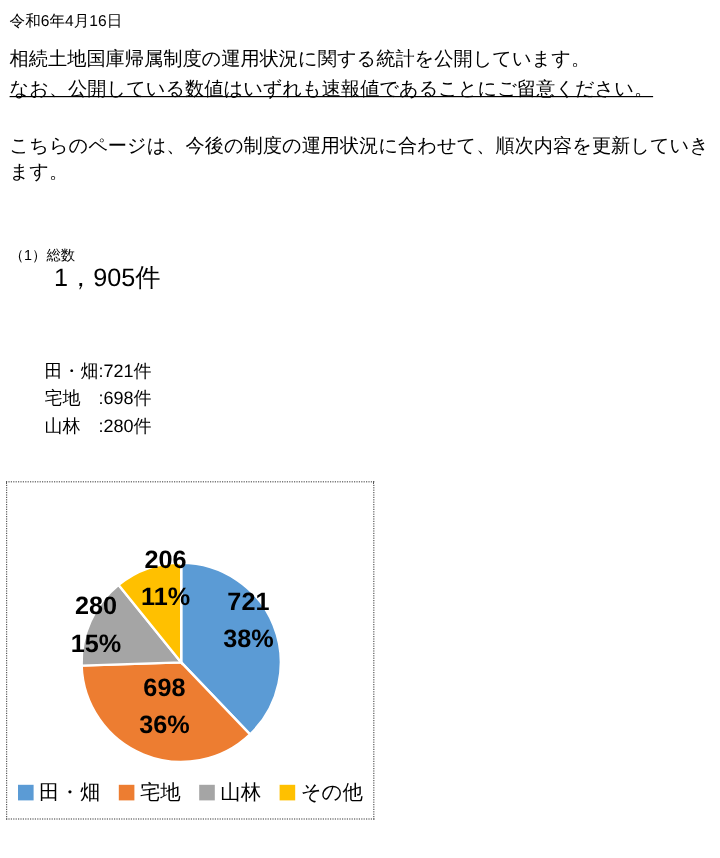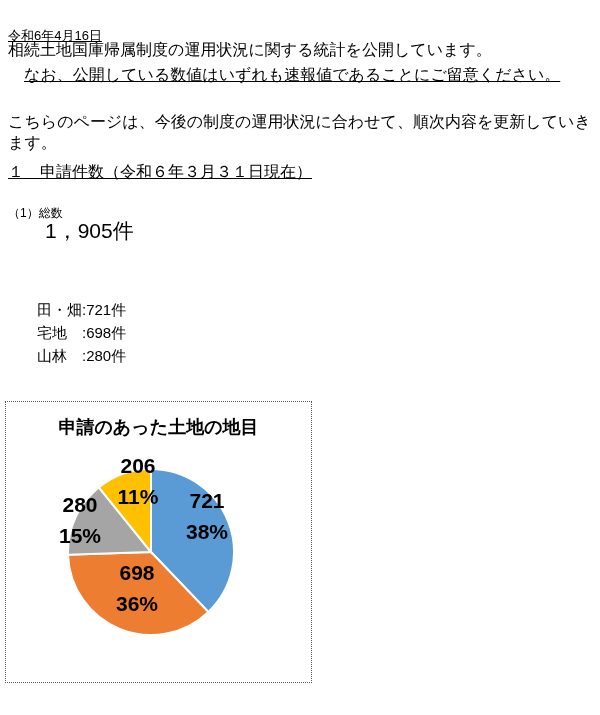--- a/index.html
+++ b/index.html
@@ -12,7 +12,7 @@
   }
   .canvas { position: absolute; left: 0; top: 0; width: 600px; height: 715px; }
 
-  .date { position: absolute; left: 8px; top: 27px; font-size: 13px; text-decoration: underline; }
+  .date { position: absolute; left: 8px; top: 9px; font-size: 13px; }
 
   .intro { position: absolute; left: 8px; top: 37px; font-size: 16px; line-height: 25px; }
   .intro .u { text-decoration: underline; margin-left: 16px; }

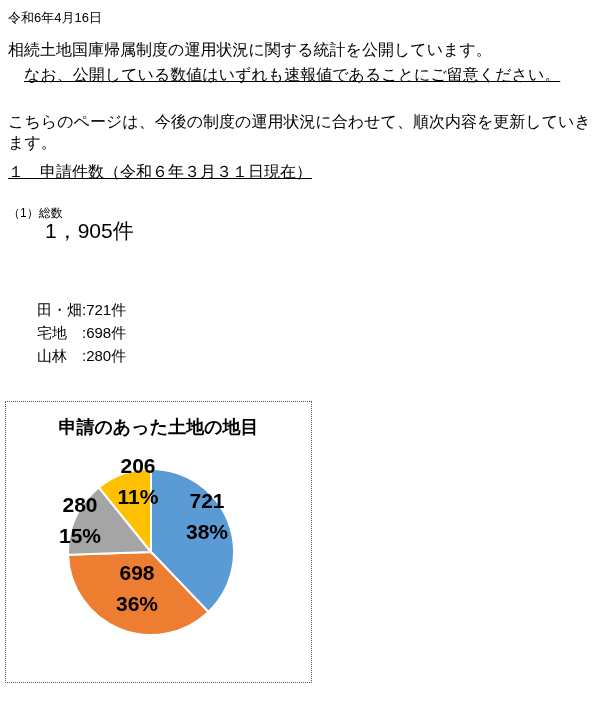--- a/index.html
+++ b/index.html
@@ -15,7 +15,7 @@
   .date { position: absolute; left: 8px; top: 9px; font-size: 13px; }
 
   .intro { position: absolute; left: 8px; top: 37px; font-size: 16px; line-height: 25px; }
-  .intro .u { text-decoration: underline; margin-left: 16px; }
+  .intro .u { text-decoration: underline; }
 
   .update-note { position: absolute; left: 8px; top: 112px; font-size: 16px; }
 

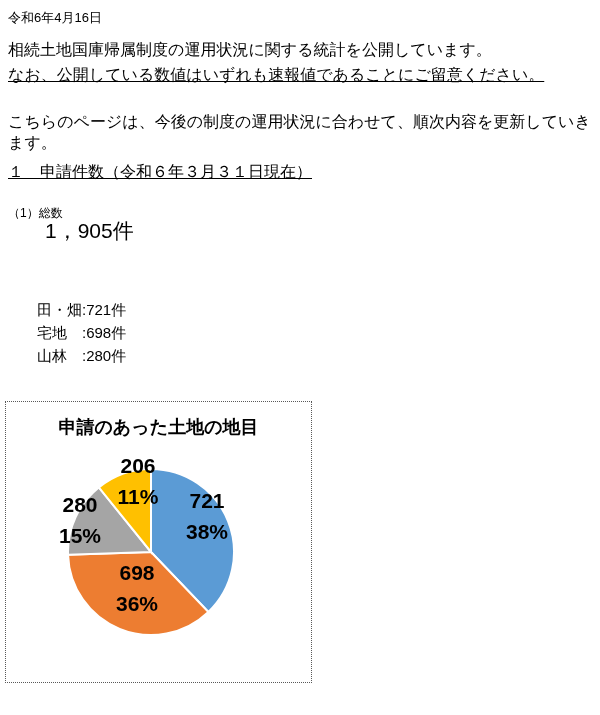--- a/index.html
+++ b/index.html
@@ -67,7 +67,6 @@
 
   <div class="update-note">こちらのページは、今後の制度の運用状況に合わせて、順次内容を更新していきます。</div>
 
-  <div class="sec-heading">１　申請件数（令和６年３月３１日現在）</div>
 
   <div class="sub-label1">（1）総数</div>
   <div class="sub-value1">1，905件</div>

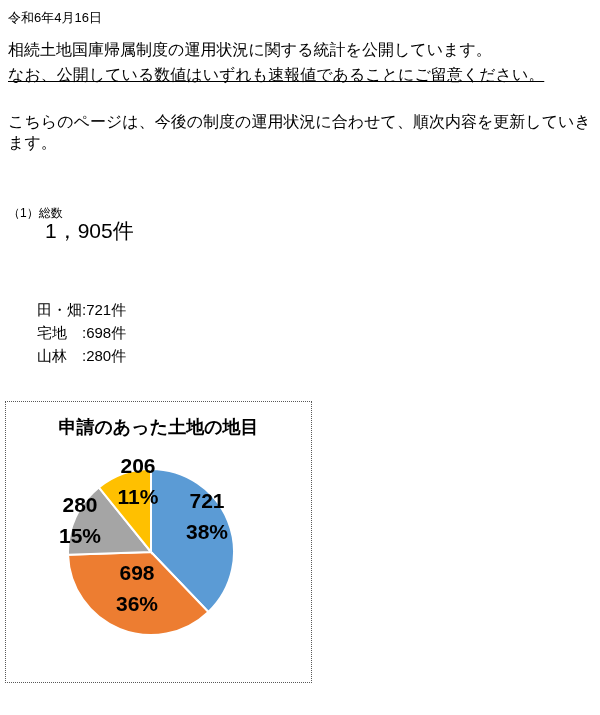--- a/index.html
+++ b/index.html
@@ -89,7 +89,6 @@
         <text text-anchor="middle"><tspan x="74" y="110">280</tspan><tspan x="74" y="141">15%</tspan></text>
         <text text-anchor="middle"><tspan x="132" y="71">206</tspan><tspan x="132" y="102">11%</tspan></text>
       </svg>
-    <div class="chart-title">申請のあった土地の地目</div>
   </div>
 
 </div>

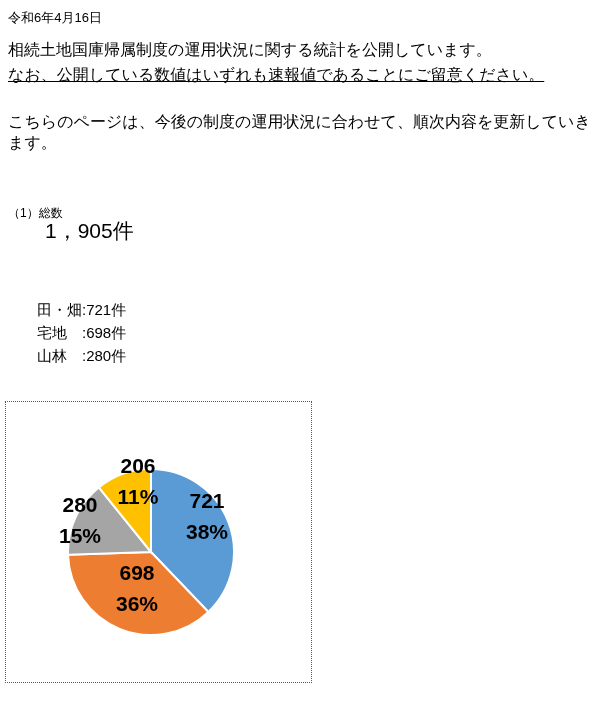--- a/index.html
+++ b/index.html
@@ -89,6 +89,24 @@
         <text text-anchor="middle"><tspan x="74" y="110">280</tspan><tspan x="74" y="141">15%</tspan></text>
         <text text-anchor="middle"><tspan x="132" y="71">206</tspan><tspan x="132" y="102">11%</tspan></text>
       </svg>
+    <div class="legend" id="legend">
+        <span class="legend-item">
+          <span class="legend-swatch" style="background: rgb(91, 155, 213);"></span>
+          <span>田・畑</span>
+        </span>
+        <span class="legend-item">
+          <span class="legend-swatch" style="background: rgb(237, 125, 49);"></span>
+          <span>宅地</span>
+        </span>
+        <span class="legend-item">
+          <span class="legend-swatch" style="background: rgb(165, 165, 165);"></span>
+          <span>山林</span>
+        </span>
+        <span class="legend-item">
+          <span class="legend-swatch" style="background: rgb(255, 192, 0);"></span>
+          <span>その他</span>
+        </span>
+      </div>
   </div>
 
 </div>

